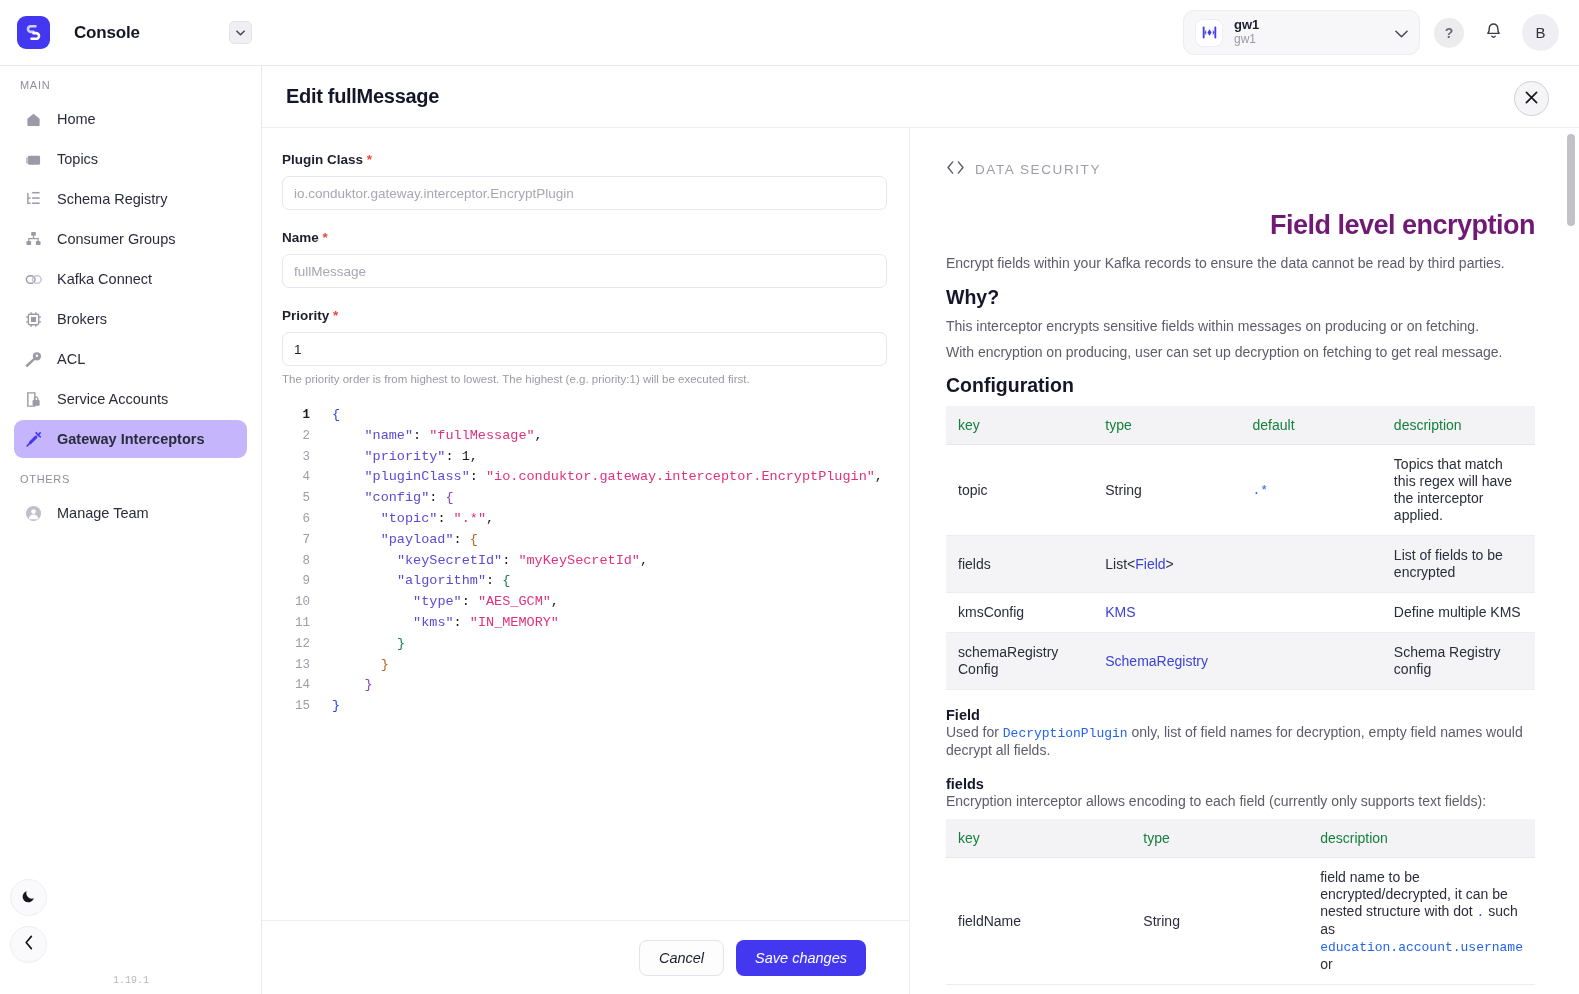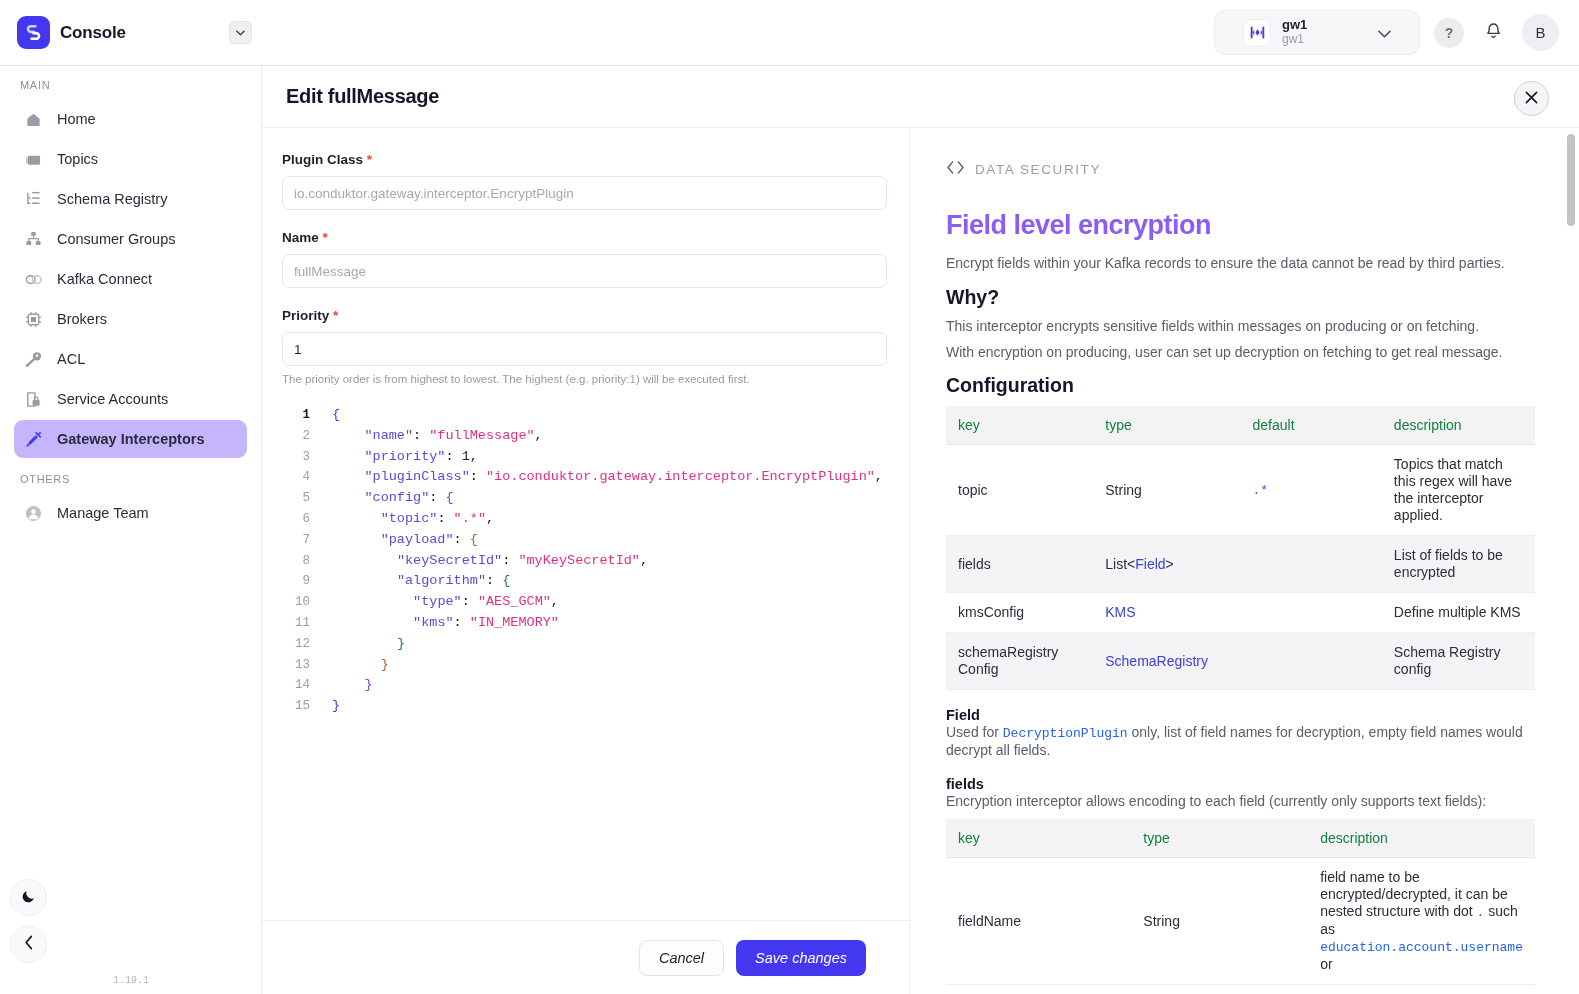--- a/index.html
+++ b/index.html
@@ -20,7 +20,7 @@
     display: flex; align-items: center;
     z-index: 5;
   }
-  .brand { display: flex; align-items: center; gap: 10px; padding-left: 17px; width: 262px; }
+  .brand { display: flex; align-items: center; gap: 24px; padding-left: 17px; width: 262px; }
   .brand-logo {
     width: 33px; height: 33px; border-radius: 9px;
     background: #4338f0;

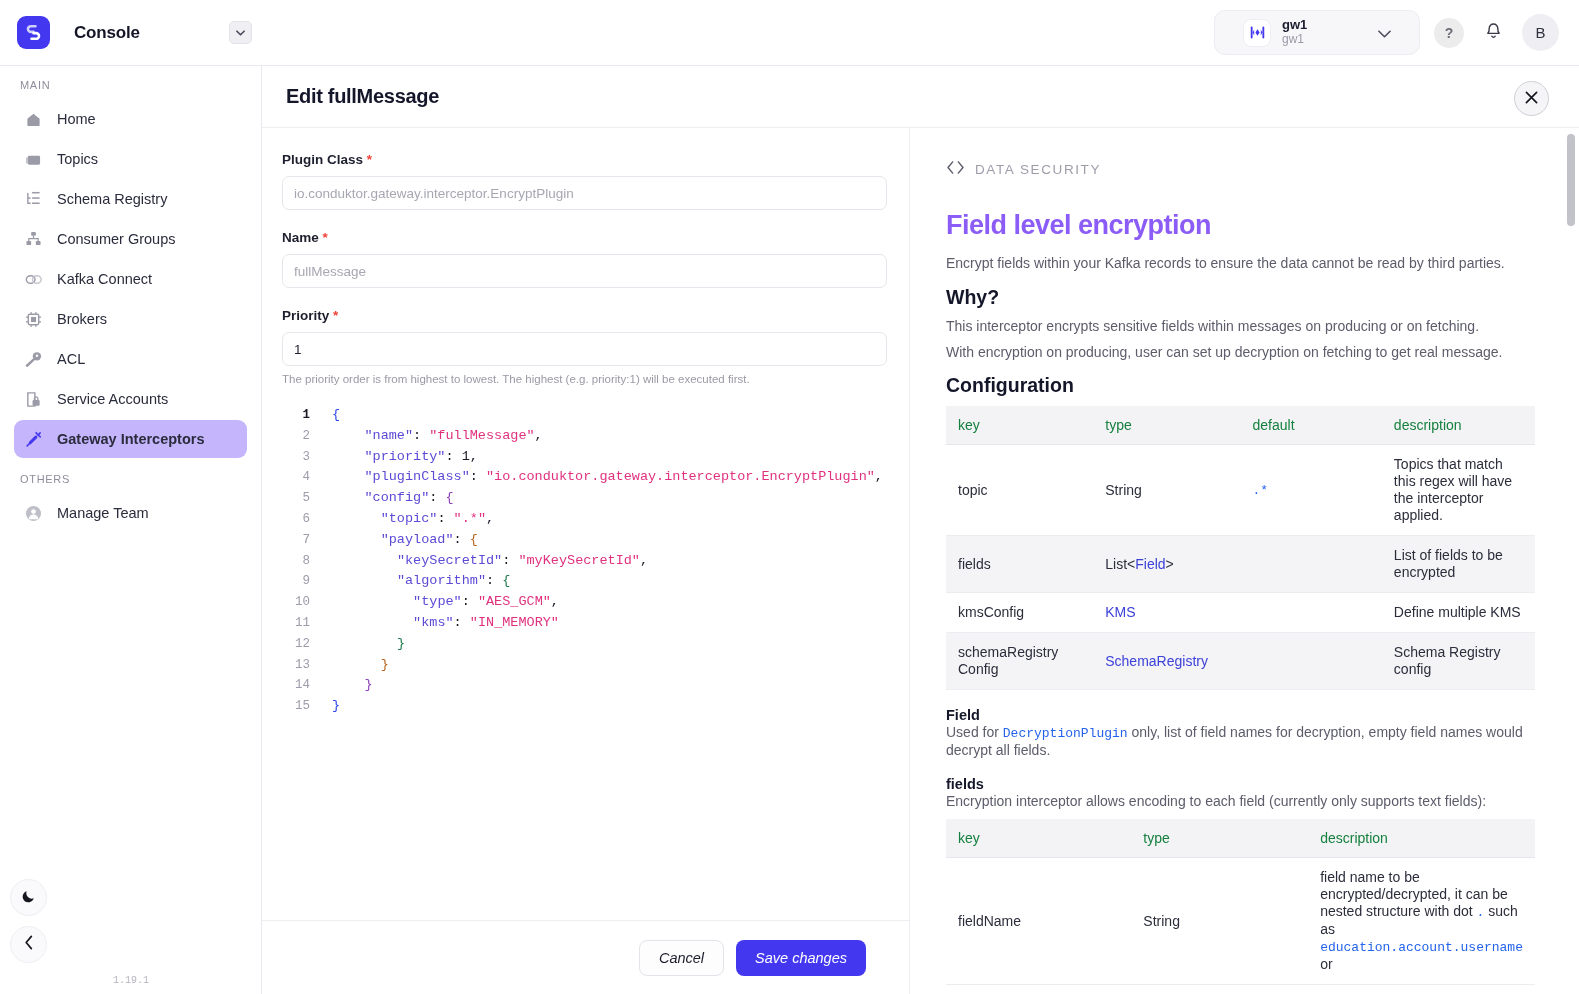--- a/index.html
+++ b/index.html
@@ -40,7 +40,7 @@
   .cluster-picker {
     display: flex; align-items: center; gap: 11px;
     background: #f7f7fa; border: 1px solid #ececf2; border-radius: 11px;
-    height: 45px; width: 206px; padding: 0 28px;
+    height: 45px; width: 237px; padding: 0 11px;
   }
   .cluster-icon {
     width: 28px; height: 28px; border-radius: 8px; background: #ffffff;

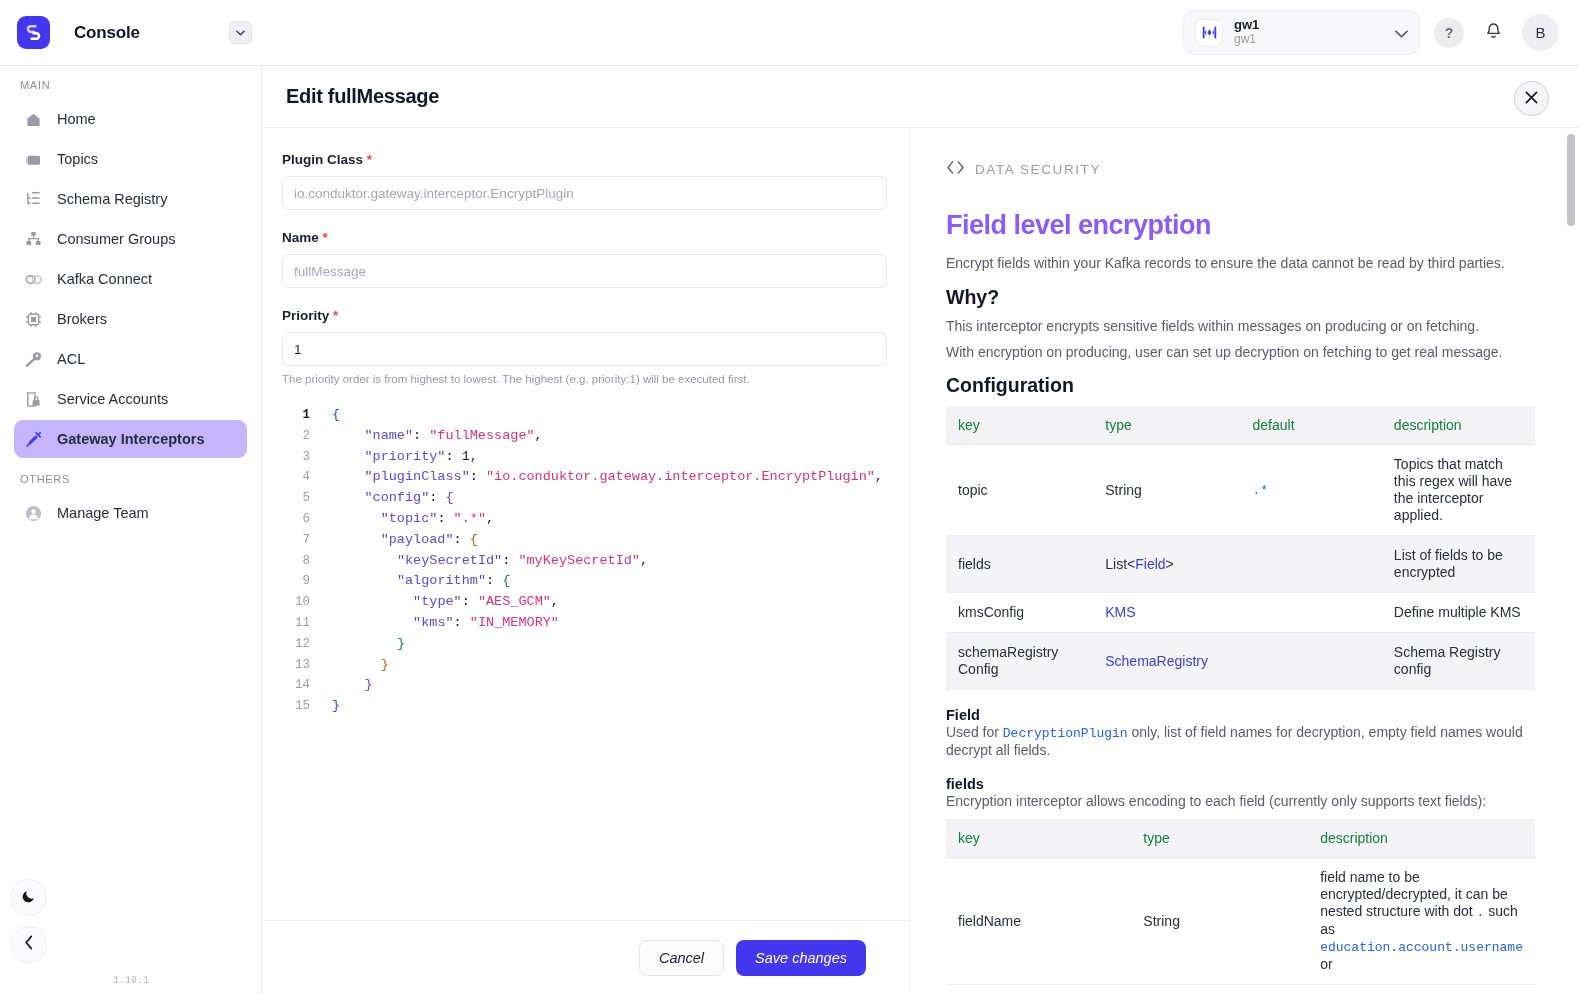--- a/index.html
+++ b/index.html
@@ -174,7 +174,7 @@
     display: flex; align-items: center; gap: 10px;
     font-size: 13.5px; letter-spacing: 1.6px; color: #9d9daa; margin-bottom: 32px;
   }
-  .docs-h1 { font-size: 27px; font-weight: bold; color: #8b5cf6; letter-spacing: -0.5px; margin-bottom: 12px; }
+  .docs-h1 { font-size: 27px; font-weight: bold; color: #701a75; letter-spacing: -0.5px; margin-bottom: 12px; text-align: right; }
   .docs-h2 { font-size: 19.5px; font-weight: bold; color: #14162a; margin: 13px 0 9px; }
   .docs-h3 { font-size: 14.5px; font-weight: bold; color: #14162a; margin: 17px 0 1px; }
   .docs-p { font-size: 14px; color: #5c5c6b; line-height: 20px; margin-bottom: 9px; }

